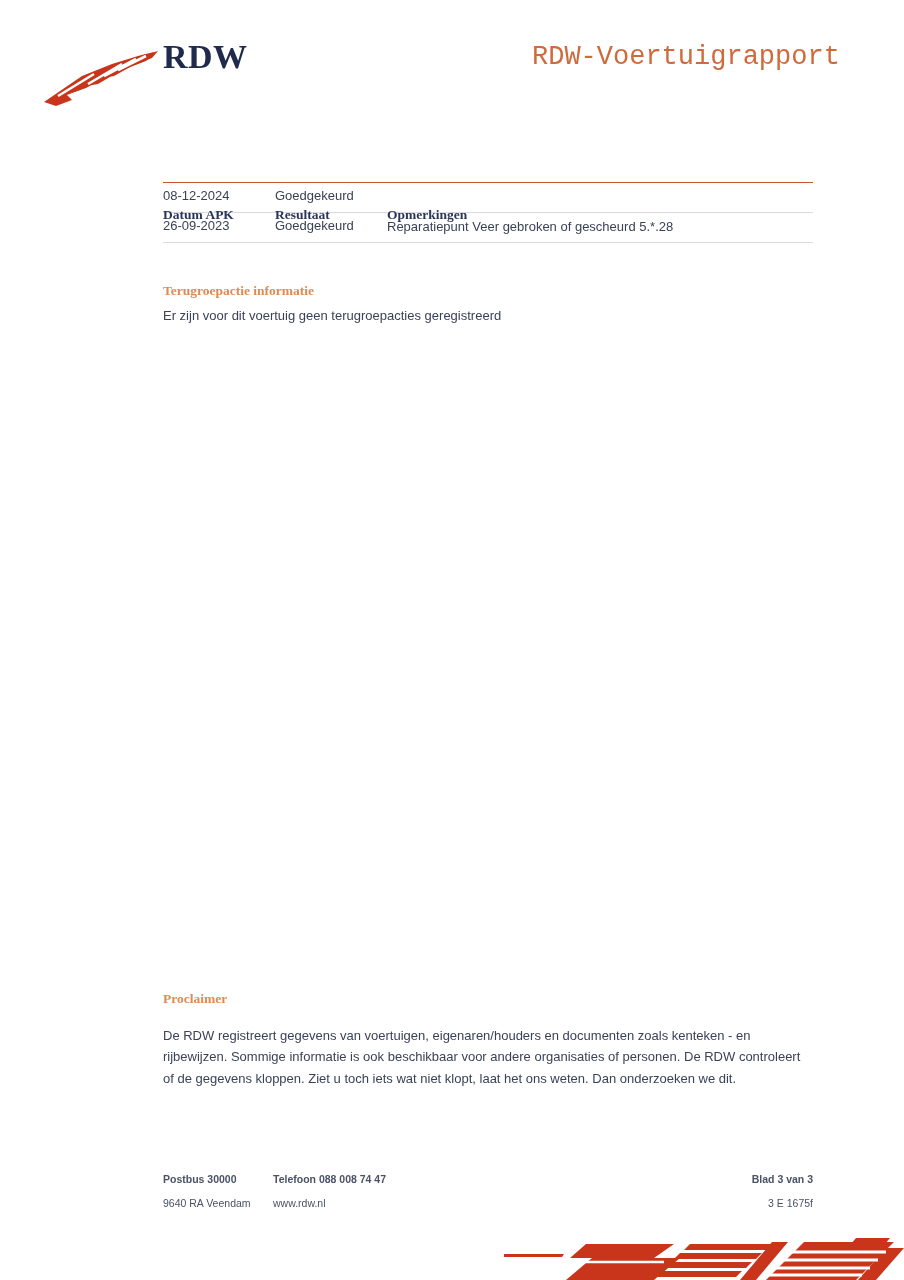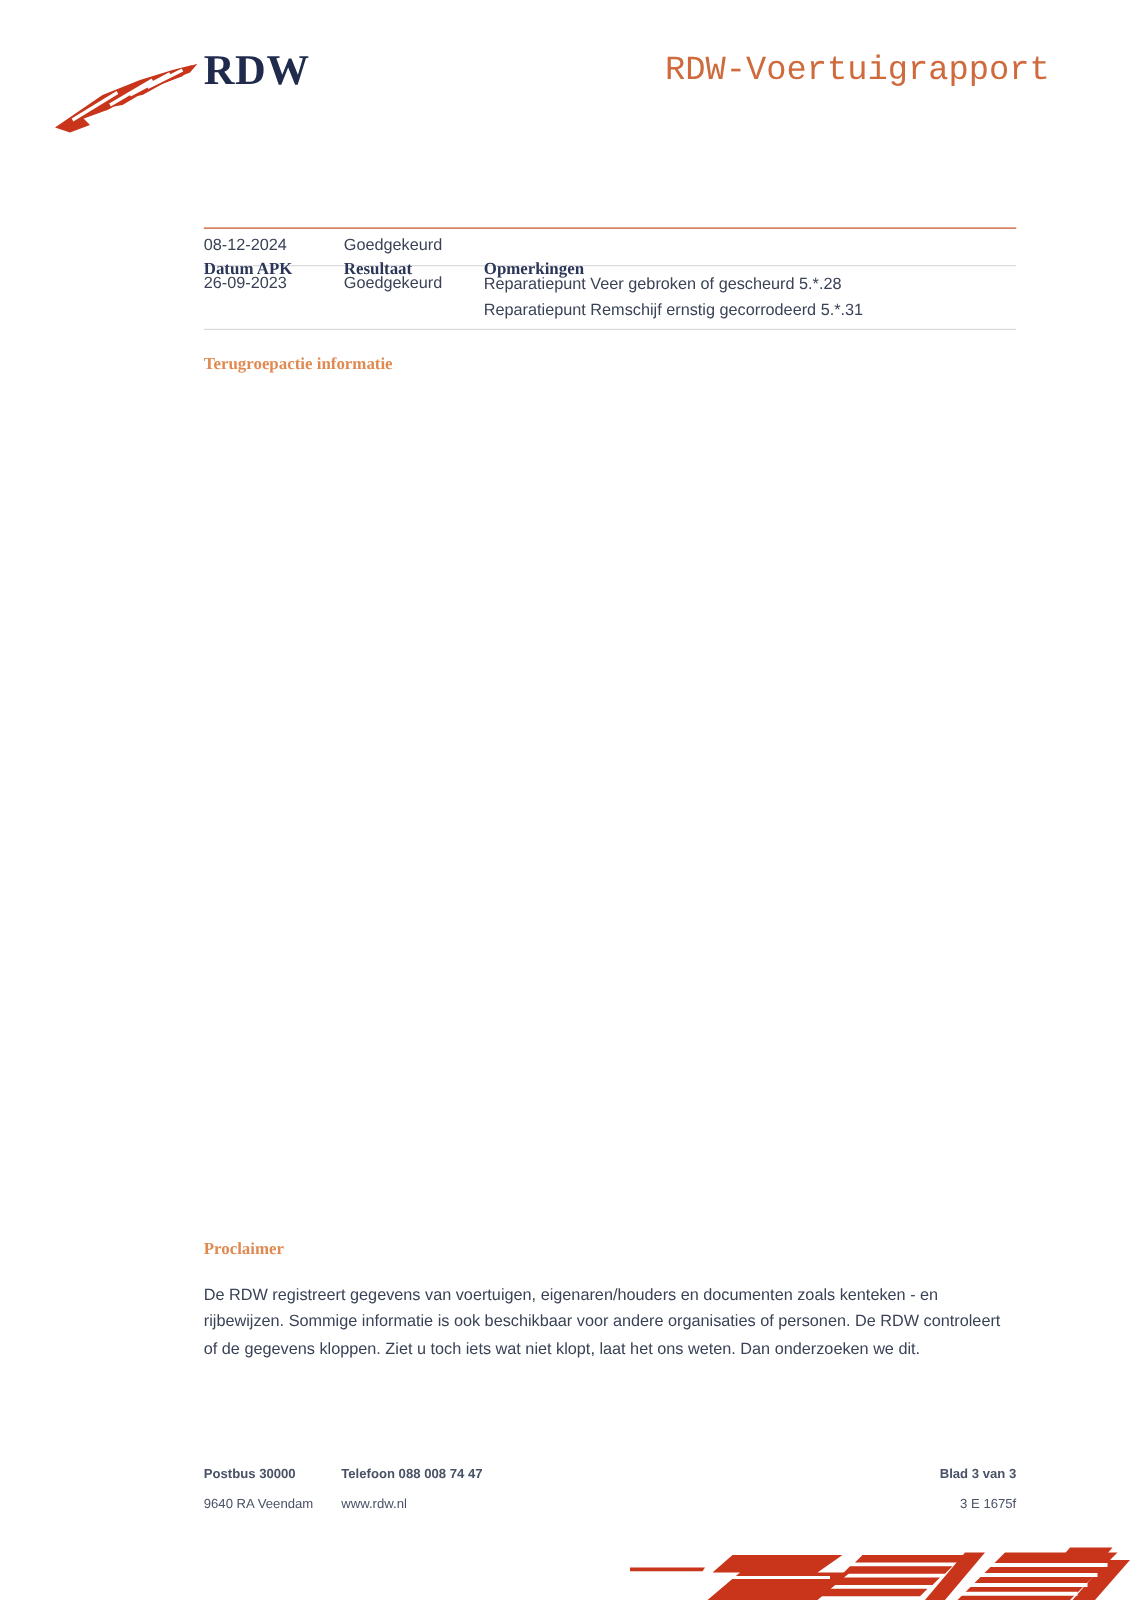--- a/index.html
+++ b/index.html
@@ -255,7 +255,6 @@
       <div class="cell col-2">Goedgekeurd</div>
       <div class="cell notes">
         <span class="note-line">Reparatiepunt Veer gebroken of gescheurd 5.*.28</span>
-        <span class="note-line">Reparatiepunt Remschijf ernstig gecorrodeerd 5.*.31</span>
       </div>
     </div>
     <div class="rule-grey"></div>

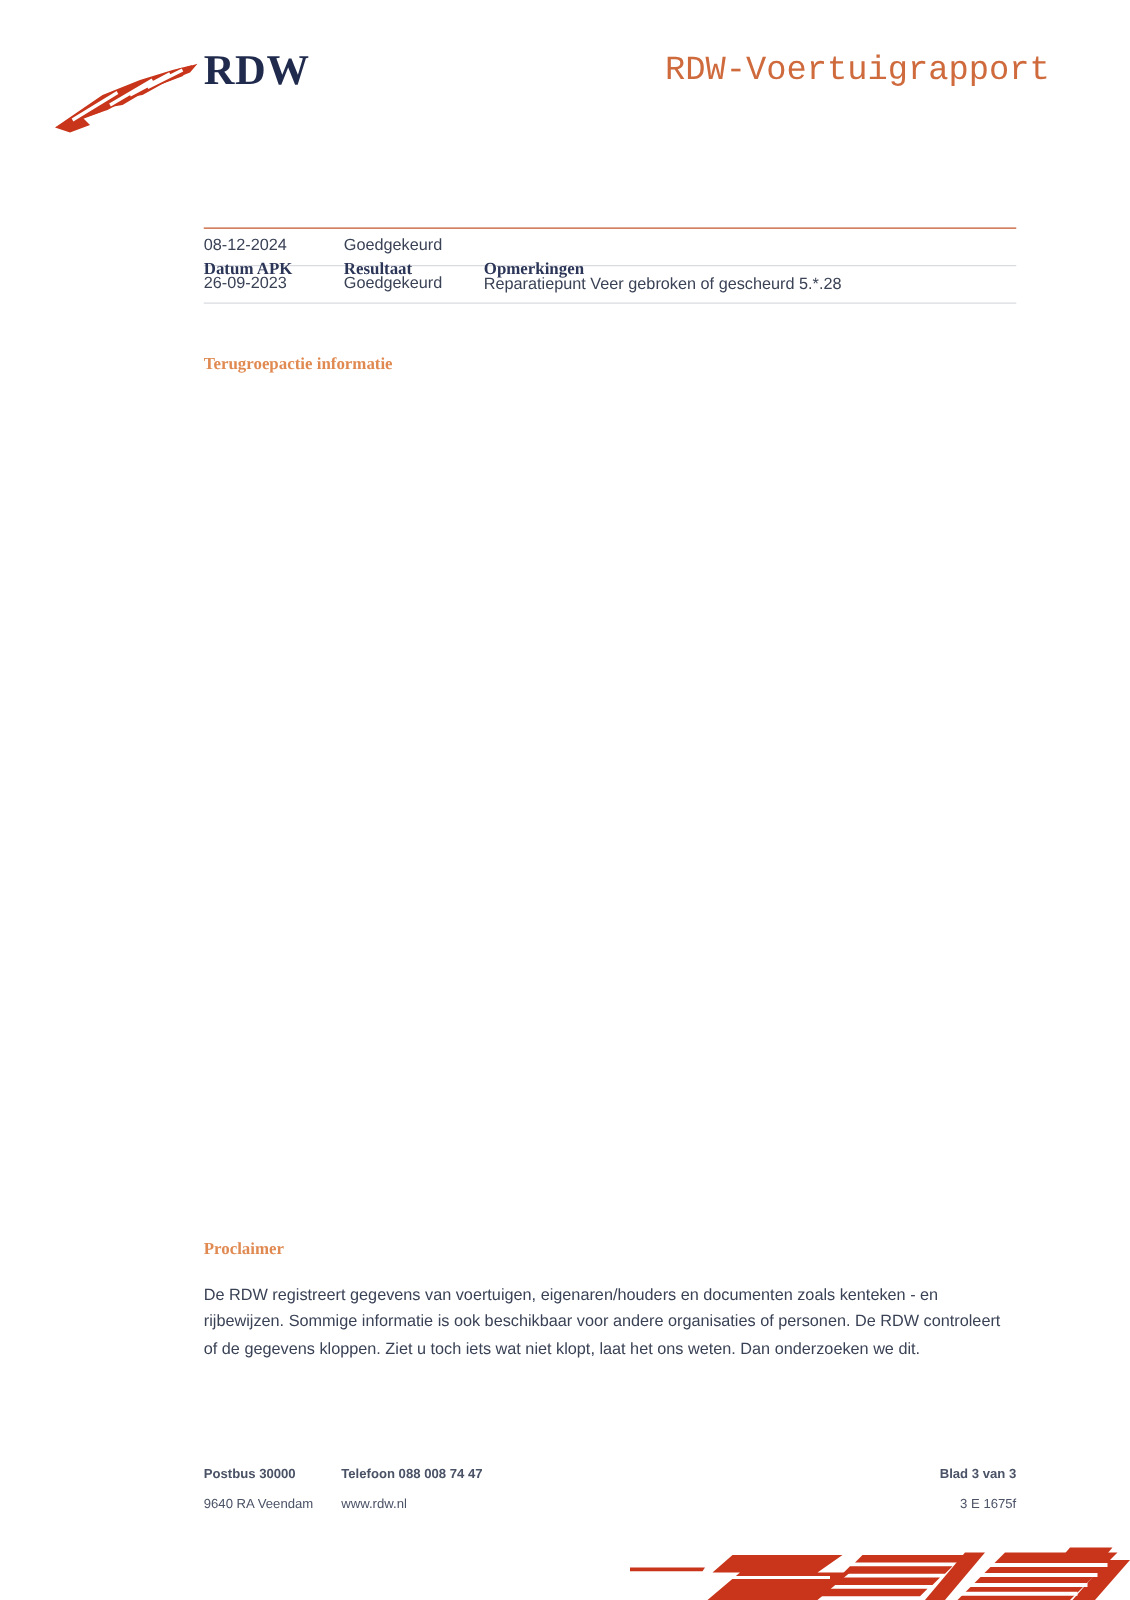--- a/index.html
+++ b/index.html
@@ -262,6 +262,7 @@
 
   <div class="recall-block">
     <div class="section-heading">Terugroepactie informatie</div>
+    <div class="body-text">Er zijn voor dit voertuig geen terugroepacties geregistreerd</div>
   </div>
 
   <div class="proclaimer-block">

